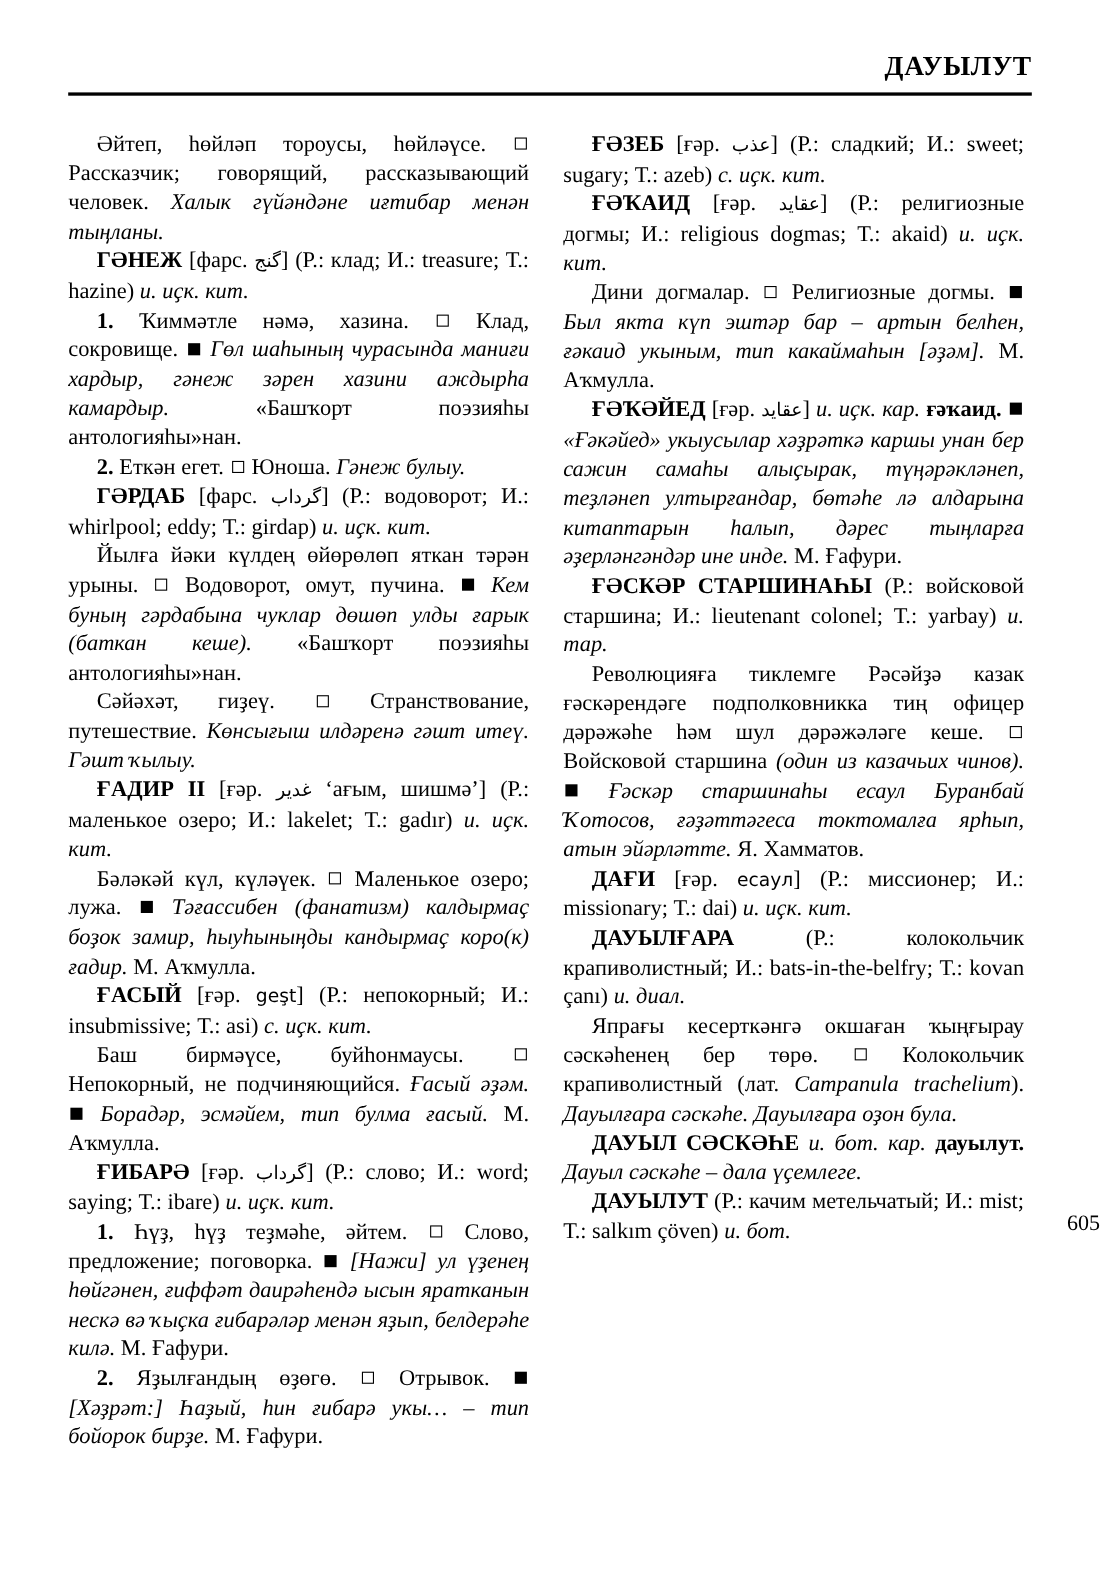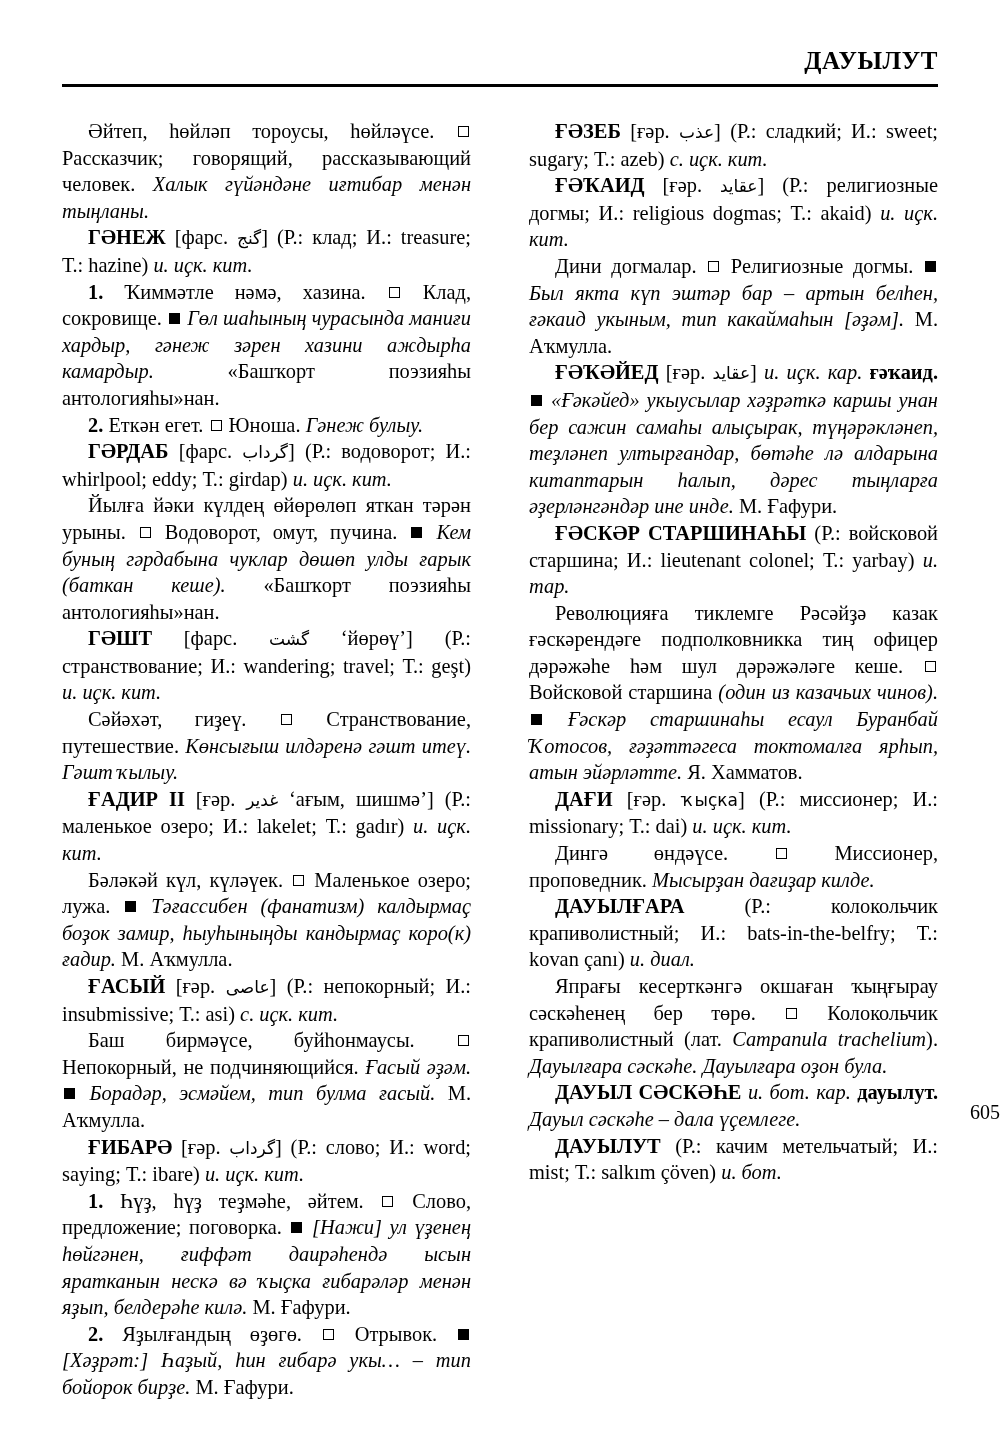--- a/index.html
+++ b/index.html
@@ -43,7 +43,7 @@
     width:876px;
     height:1185px;
     display:flex;
-    gap:58px;
+    gap:31px;
   }
   .col{
     width:419px;

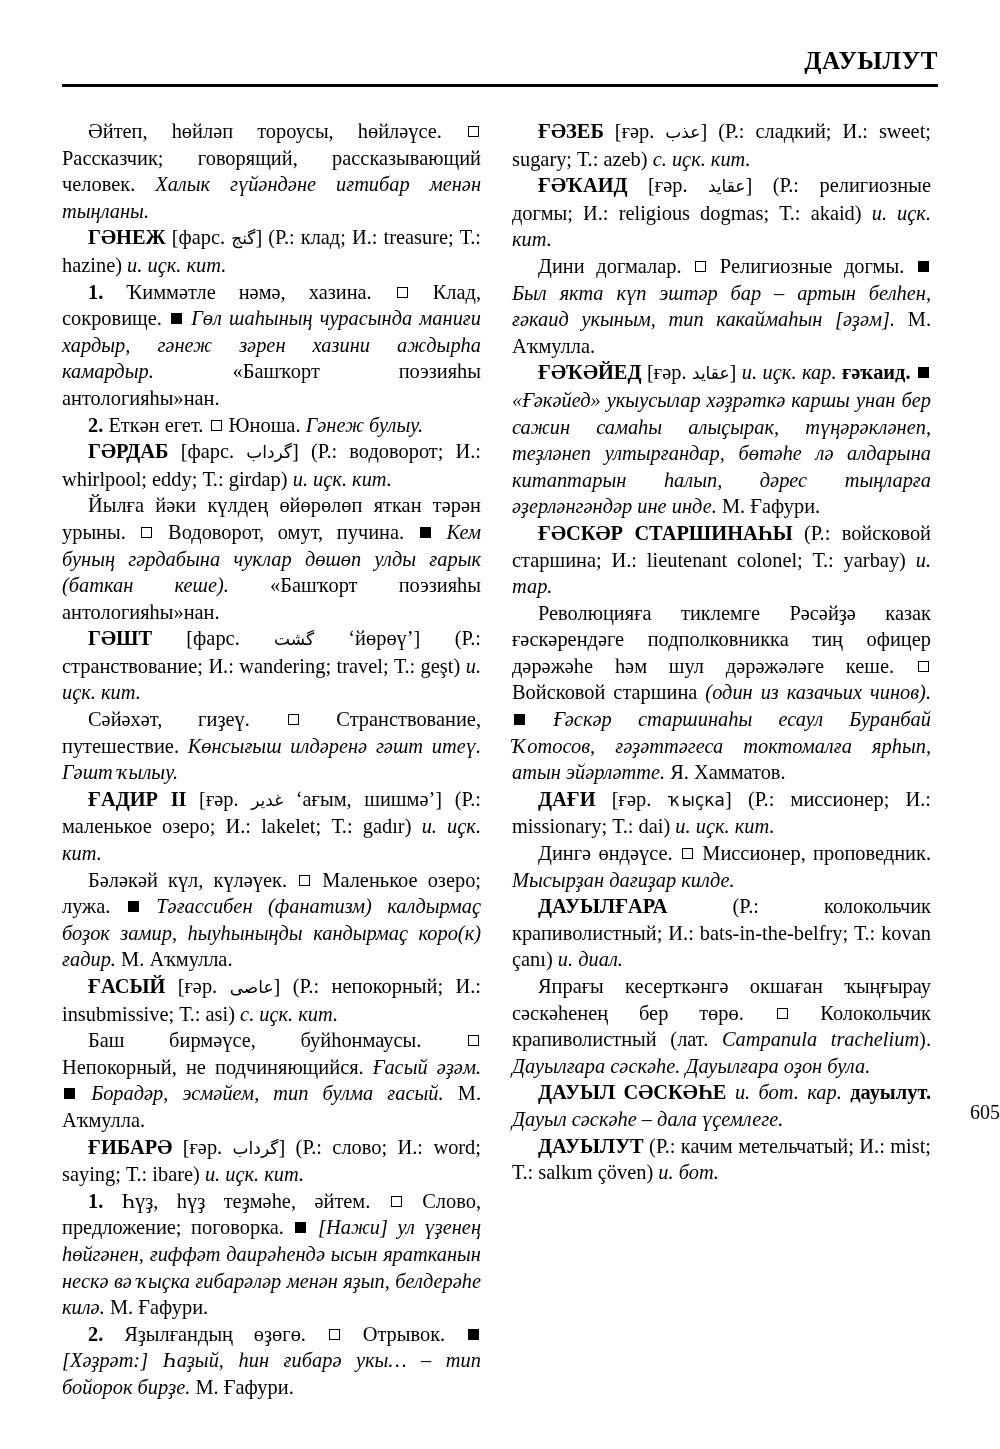--- a/index.html
+++ b/index.html
@@ -105,7 +105,6 @@
         <p class=""><b>2.</b> Еткән егет. <span class="sq"></span> Юноша. <i>Гәнеж булыу.</i></p>
         <p class=""><b>ГӘРДАБ</b> [фарс. <span class="ar">گرداب</span>] (Р.: водоворот; И.: whirlpool; eddy; Т.: girdap) <i>и. иҫк. кит.</i></p>
         <p class="">Йылға йәки күлдең өйөрөлөп яткан тәрән урыны. <span class="sq"></span> Водоворот, омут, пучина. <span class="sqf"></span> <i>Кем буның гәрдабына чуклар дөшөп улды ғарык (баткан кеше).</i> «Башҡорт поэзияһы антологияһы»нан.</p>
-        <p class=""><b>ГӘШТ</b> [фарс. <span class="ar">گشت</span> ‘йөрөү’] (Р.: странствование; И.: wandering; travel; Т.: geşt) <i>и. иҫк. кит.</i></p>
         <p class="">Сәйәхәт, гиҙеү. <span class="sq"></span> Странствование, путешествие. <i>Көнсығыш илдәренә гәшт итеү. Гәшт ҡылыу.</i></p>
         <p class=""><b>ҒАДИР II</b> [ғәр. <span class="ar">غدير</span> ‘ағым, шишмә’] (Р.: маленькое озеро; И.: lakelet; Т.: gadır) <i>и. иҫк. кит.</i></p>
         <p class="">Бәләкәй күл, күләүек. <span class="sq"></span> Маленькое озеро; лужа. <span class="sqf"></span> <i>Тәғассибен (фанатизм) калдырмаҫ боҙок замир, һыуһыныңды кандырмаҫ коро(к) ғадир.</i> М. Аҡмулла.</p>

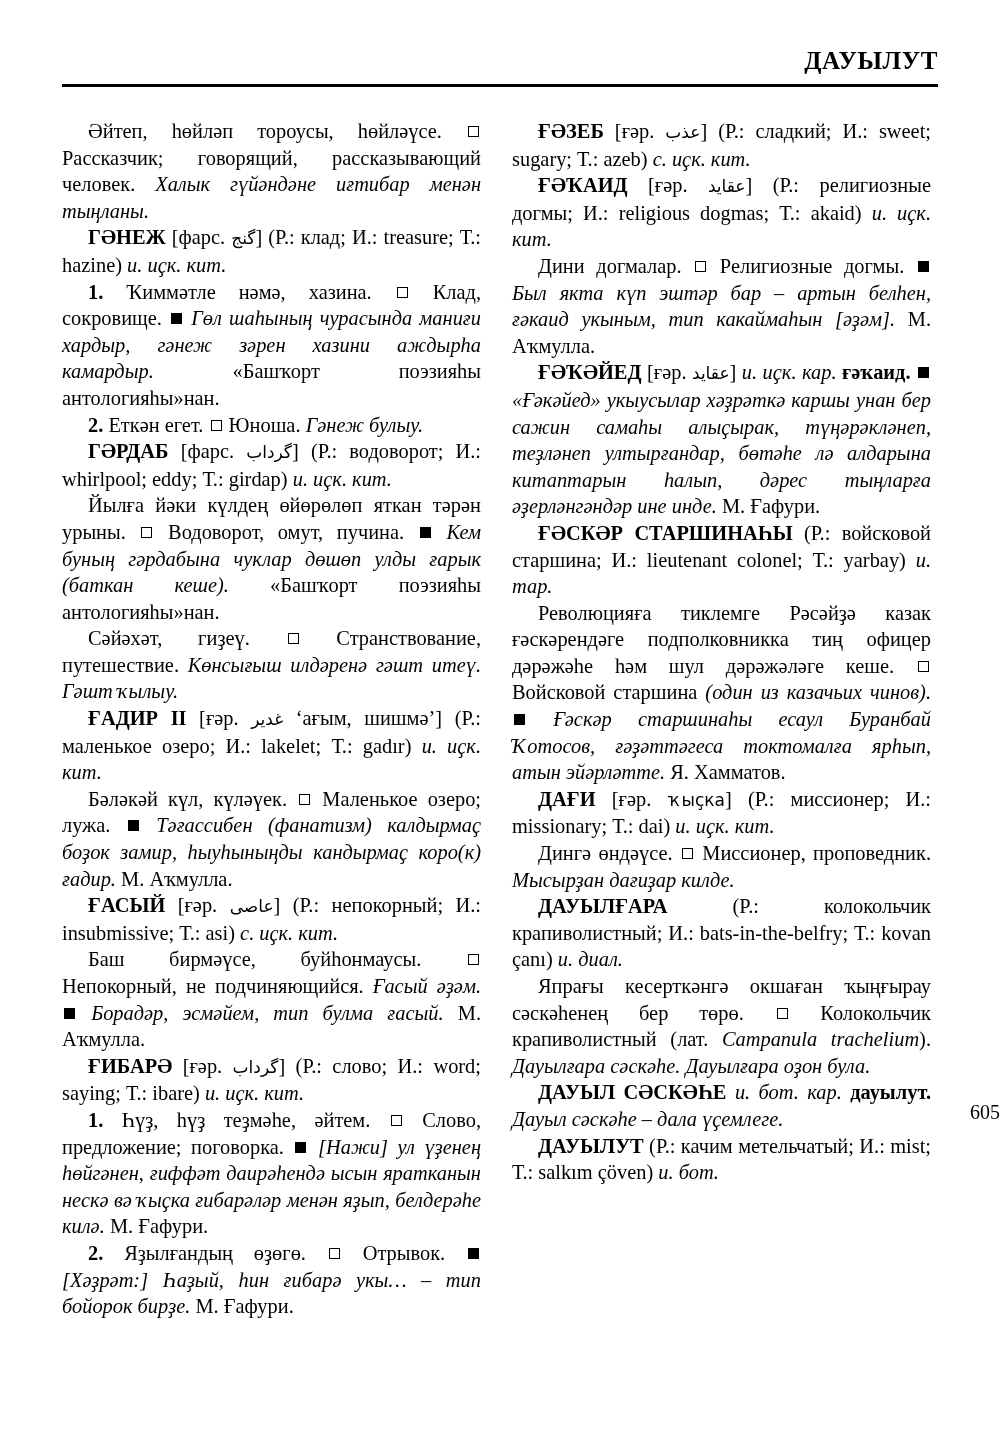--- a/index.html
+++ b/index.html
@@ -121,7 +121,7 @@
         <p class=""><b>ҒӘҠӘЙЕД</b> [ғәр. <span class="ar">عقايد</span>] <i>и. иҫк. кар.</i> <b>ғәҡаид.</b> <span class="sqf"></span> <i>«Ғәкәйед» укыусылар хәҙрәткә каршы унан бер сажин самаһы алыҫырак, түңәрәкләнеп, теҙләнеп ултырғандар, бөтәһе лә алдарына китаптарын һалып, дәрес тыңларға әҙерләнгәндәр ине инде.</i> М. Ғафури.</p>
         <p class=""><b>ҒӘСКӘР СТАРШИНАҺЫ</b> (Р.: войсковой старшина; И.: lieutenant colonel; Т.: yarbay) <i>и. тар.</i></p>
         <p class="">Революцияға тиклемге Рәсәйҙә казак ғәскәрендәге подполковникка тиң офицер дәрәжәһе һәм шул дәрәжәләге кеше. <span class="sq"></span> Войсковой старшина <i>(один из казачьих чинов).</i> <span class="sqf"></span> <i>Ғәскәр старшинаһы есаул Буранбай Ҡотосов, ғәҙәттәгеса токтомалға ярһып, атын эйәрләтте.</i> Я. Хамматов.</p>
-        <p class=""><b>ДАҒИ</b> [ғәр. <span class="ar">ҡыҫка</span>] (Р.: миссионер; И.: missionary; Т.: dai) <i>и. иҫк. кит.</i></p>
+        <p class=""><b>ДАҒИ</b> [ғәр. <span class="ar">есаул</span>] (Р.: миссионер; И.: missionary; Т.: dai) <i>и. иҫк. кит.</i></p>
         <p class="">Дингә өндәүсе. <span class="sq"></span> Миссионер, проповедник. <i>Мысырҙан дағиҙар килде.</i></p>
         <p class=""><b>ДАУЫЛҒАРА</b> (Р.: колокольчик крапиволистный; И.: bats-in-the-belfry; Т.: kovan çanı) <i>и. диал.</i></p>
         <p class="">Япрағы кесерткәнгә окшаған ҡыңғырау сәскәһенең бер төрө. <span class="sq"></span> Колокольчик крапиволистный (лат. <i>Campanula trachelium</i>). <i>Дауылғара сәскәһе. Дауылғара оҙон була.</i></p>

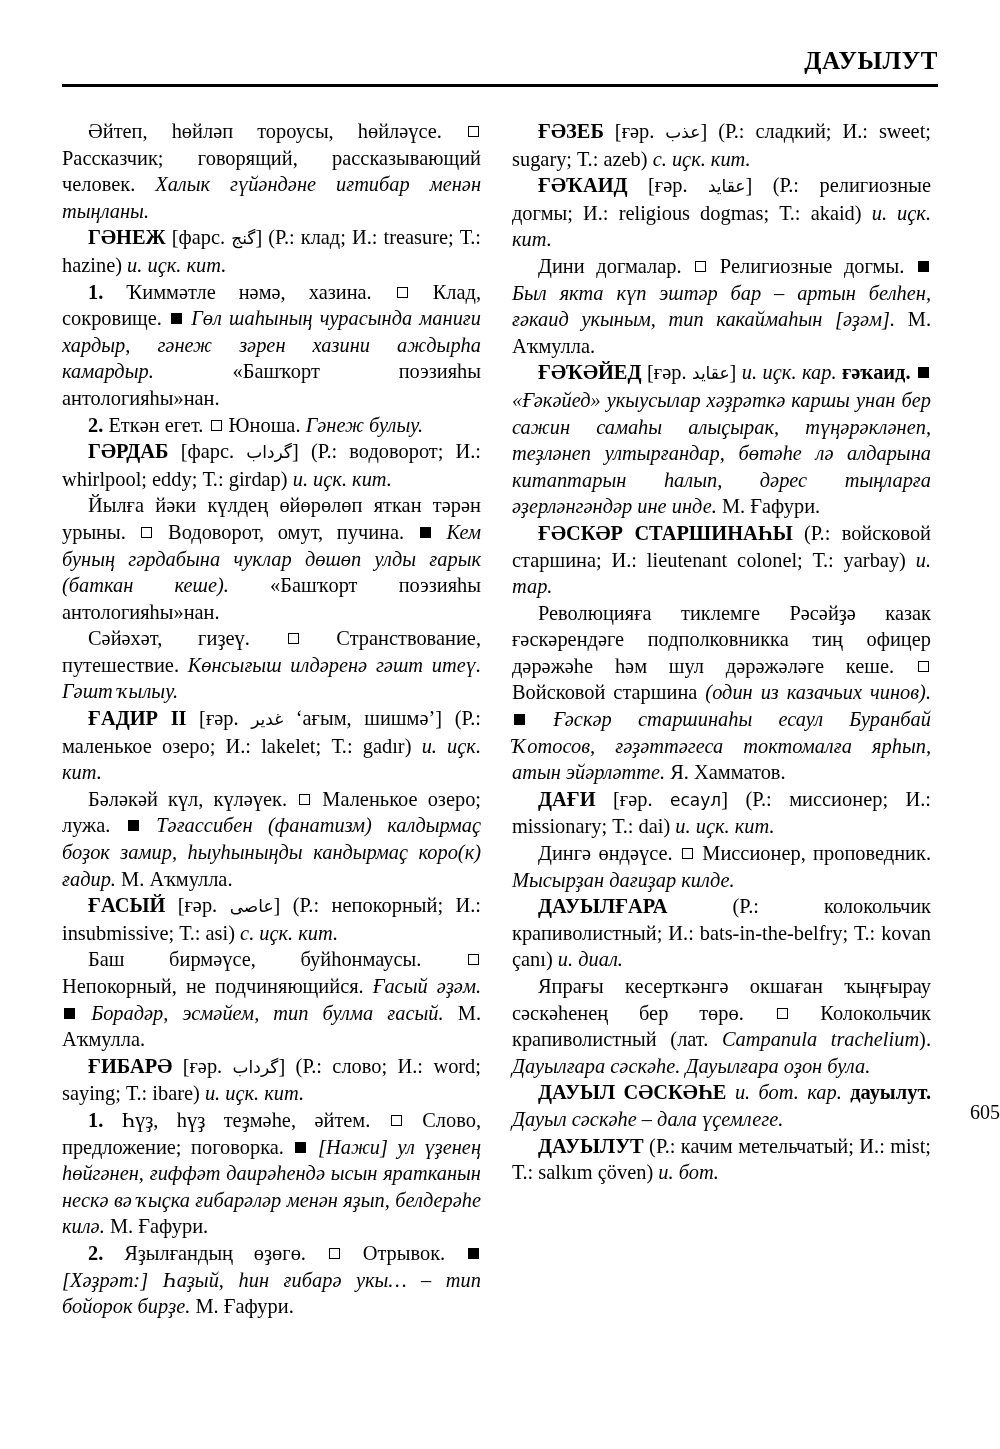--- a/index.html
+++ b/index.html
@@ -122,7 +122,6 @@
         <p class=""><b>ҒӘСКӘР СТАРШИНАҺЫ</b> (Р.: войсковой старшина; И.: lieutenant colonel; Т.: yarbay) <i>и. тар.</i></p>
         <p class="">Революцияға тиклемге Рәсәйҙә казак ғәскәрендәге подполковникка тиң офицер дәрәжәһе һәм шул дәрәжәләге кеше. <span class="sq"></span> Войсковой старшина <i>(один из казачьих чинов).</i> <span class="sqf"></span> <i>Ғәскәр старшинаһы есаул Буранбай Ҡотосов, ғәҙәттәгеса токтомалға ярһып, атын эйәрләтте.</i> Я. Хамматов.</p>
         <p class=""><b>ДАҒИ</b> [ғәр. <span class="ar">есаул</span>] (Р.: миссионер; И.: missionary; Т.: dai) <i>и. иҫк. кит.</i></p>
-        <p class="">Дингә өндәүсе. <span class="sq"></span> Миссионер, проповедник. <i>Мысырҙан дағиҙар килде.</i></p>
         <p class=""><b>ДАУЫЛҒАРА</b> (Р.: колокольчик крапиволистный; И.: bats-in-the-belfry; Т.: kovan çanı) <i>и. диал.</i></p>
         <p class="">Япрағы кесерткәнгә окшаған ҡыңғырау сәскәһенең бер төрө. <span class="sq"></span> Колокольчик крапиволистный (лат. <i>Campanula trachelium</i>). <i>Дауылғара сәскәһе. Дауылғара оҙон була.</i></p>
         <p class=""><b>ДАУЫЛ СӘСКӘҺЕ</b> <i>и. бот. кар.</i> <b>дауылут.</b> <i>Дауыл сәскәһе – дала үҫемлеге.</i></p>

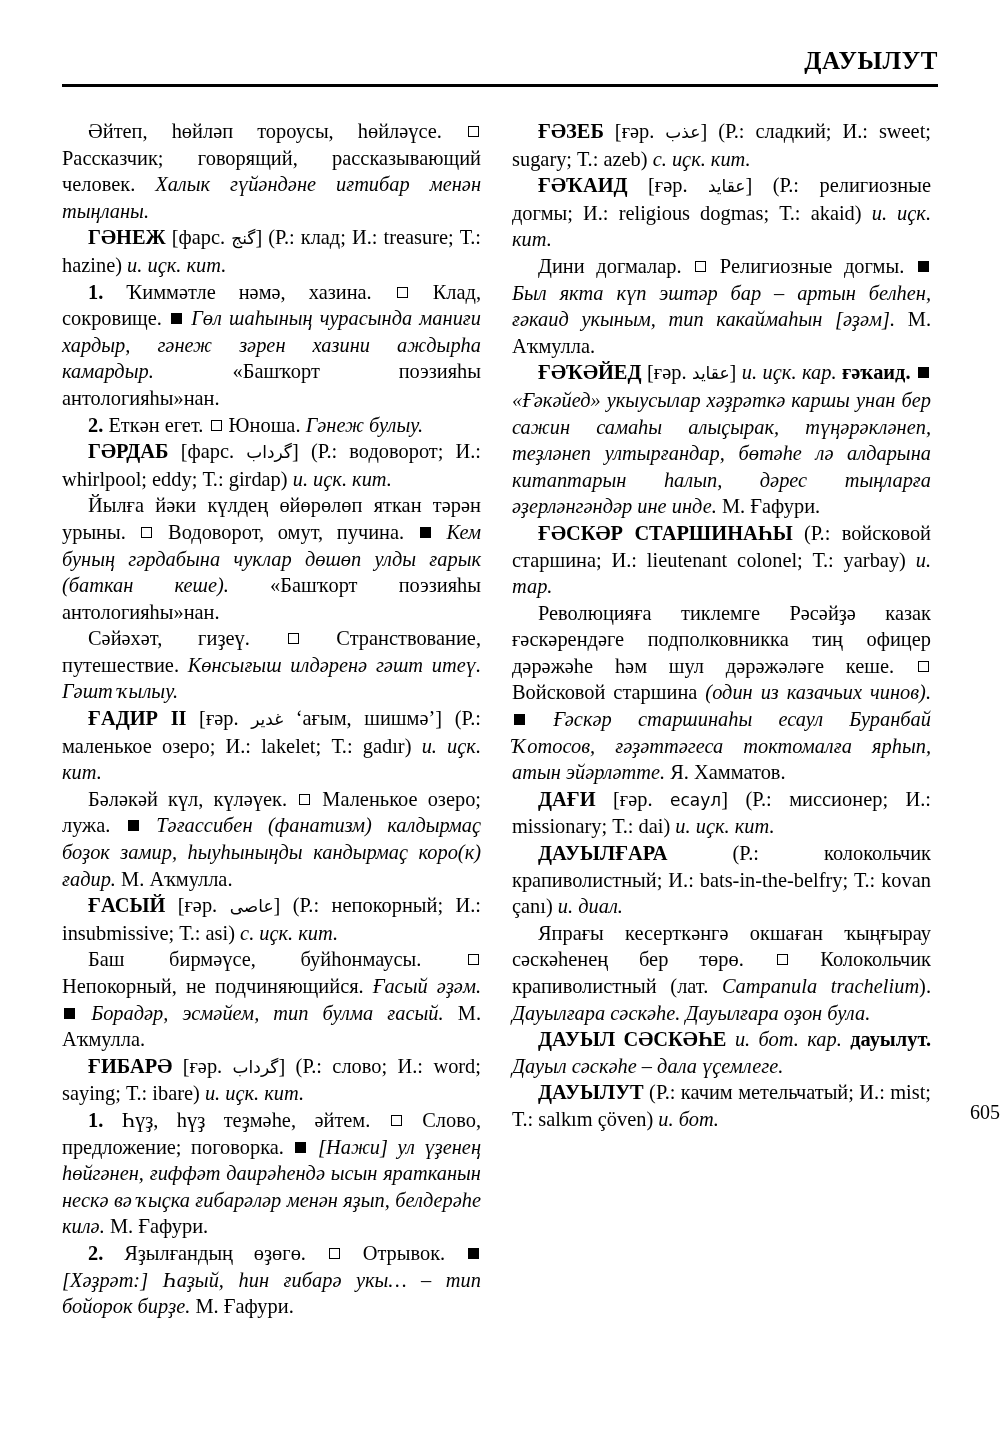--- a/index.html
+++ b/index.html
@@ -108,7 +108,7 @@
         <p class="">Сәйәхәт, гиҙеү. <span class="sq"></span> Странствование, путешествие. <i>Көнсығыш илдәренә гәшт итеү. Гәшт ҡылыу.</i></p>
         <p class=""><b>ҒАДИР II</b> [ғәр. <span class="ar">غدير</span> ‘ағым, шишмә’] (Р.: маленькое озеро; И.: lakelet; Т.: gadır) <i>и. иҫк. кит.</i></p>
         <p class="">Бәләкәй күл, күләүек. <span class="sq"></span> Маленькое озеро; лужа. <span class="sqf"></span> <i>Тәғассибен (фанатизм) калдырмаҫ боҙок замир, һыуһыныңды кандырмаҫ коро(к) ғадир.</i> М. Аҡмулла.</p>
-        <p class=""><b>ҒАСЫЙ</b> [ғәр. <span class="ar">عاصى</span>] (Р.: непокорный; И.: insubmissive; Т.: asi) <i>с. иҫк. кит.</i></p>
+        <p class=""><b>ҒАСЫЙ</b> [ғәр. <span class="ar">geşt</span>] (Р.: непокорный; И.: insubmissive; Т.: asi) <i>с. иҫк. кит.</i></p>
         <p class="">Баш бирмәүсе, буйһонмаусы. <span class="sq"></span> Непокорный, не подчиняющийся. <i>Ғасый әҙәм.</i> <span class="sqf"></span> <i>Борадәр, эсмәйем, тип булма ғасый.</i> М. Аҡмулла.</p>
         <p class=""><b>ҒИБАРӘ</b> [ғәр. <span class="ar">گرداب</span>] (Р.: слово; И.: word; saying; Т.: ibare) <i>и. иҫк. кит.</i></p>
         <p class=""><b>1.</b> Һүҙ, һүҙ теҙмәһе, әйтем. <span class="sq"></span> Слово, предложение; поговорка. <span class="sqf"></span> <i>[Нажи] ул үҙенең һөйгәнен, ғиффәт даирәһендә ысын яратканын нескә вә ҡыҫка ғибарәләр менән яҙып, белдерәһе килә.</i> М. Ғафури.</p>

